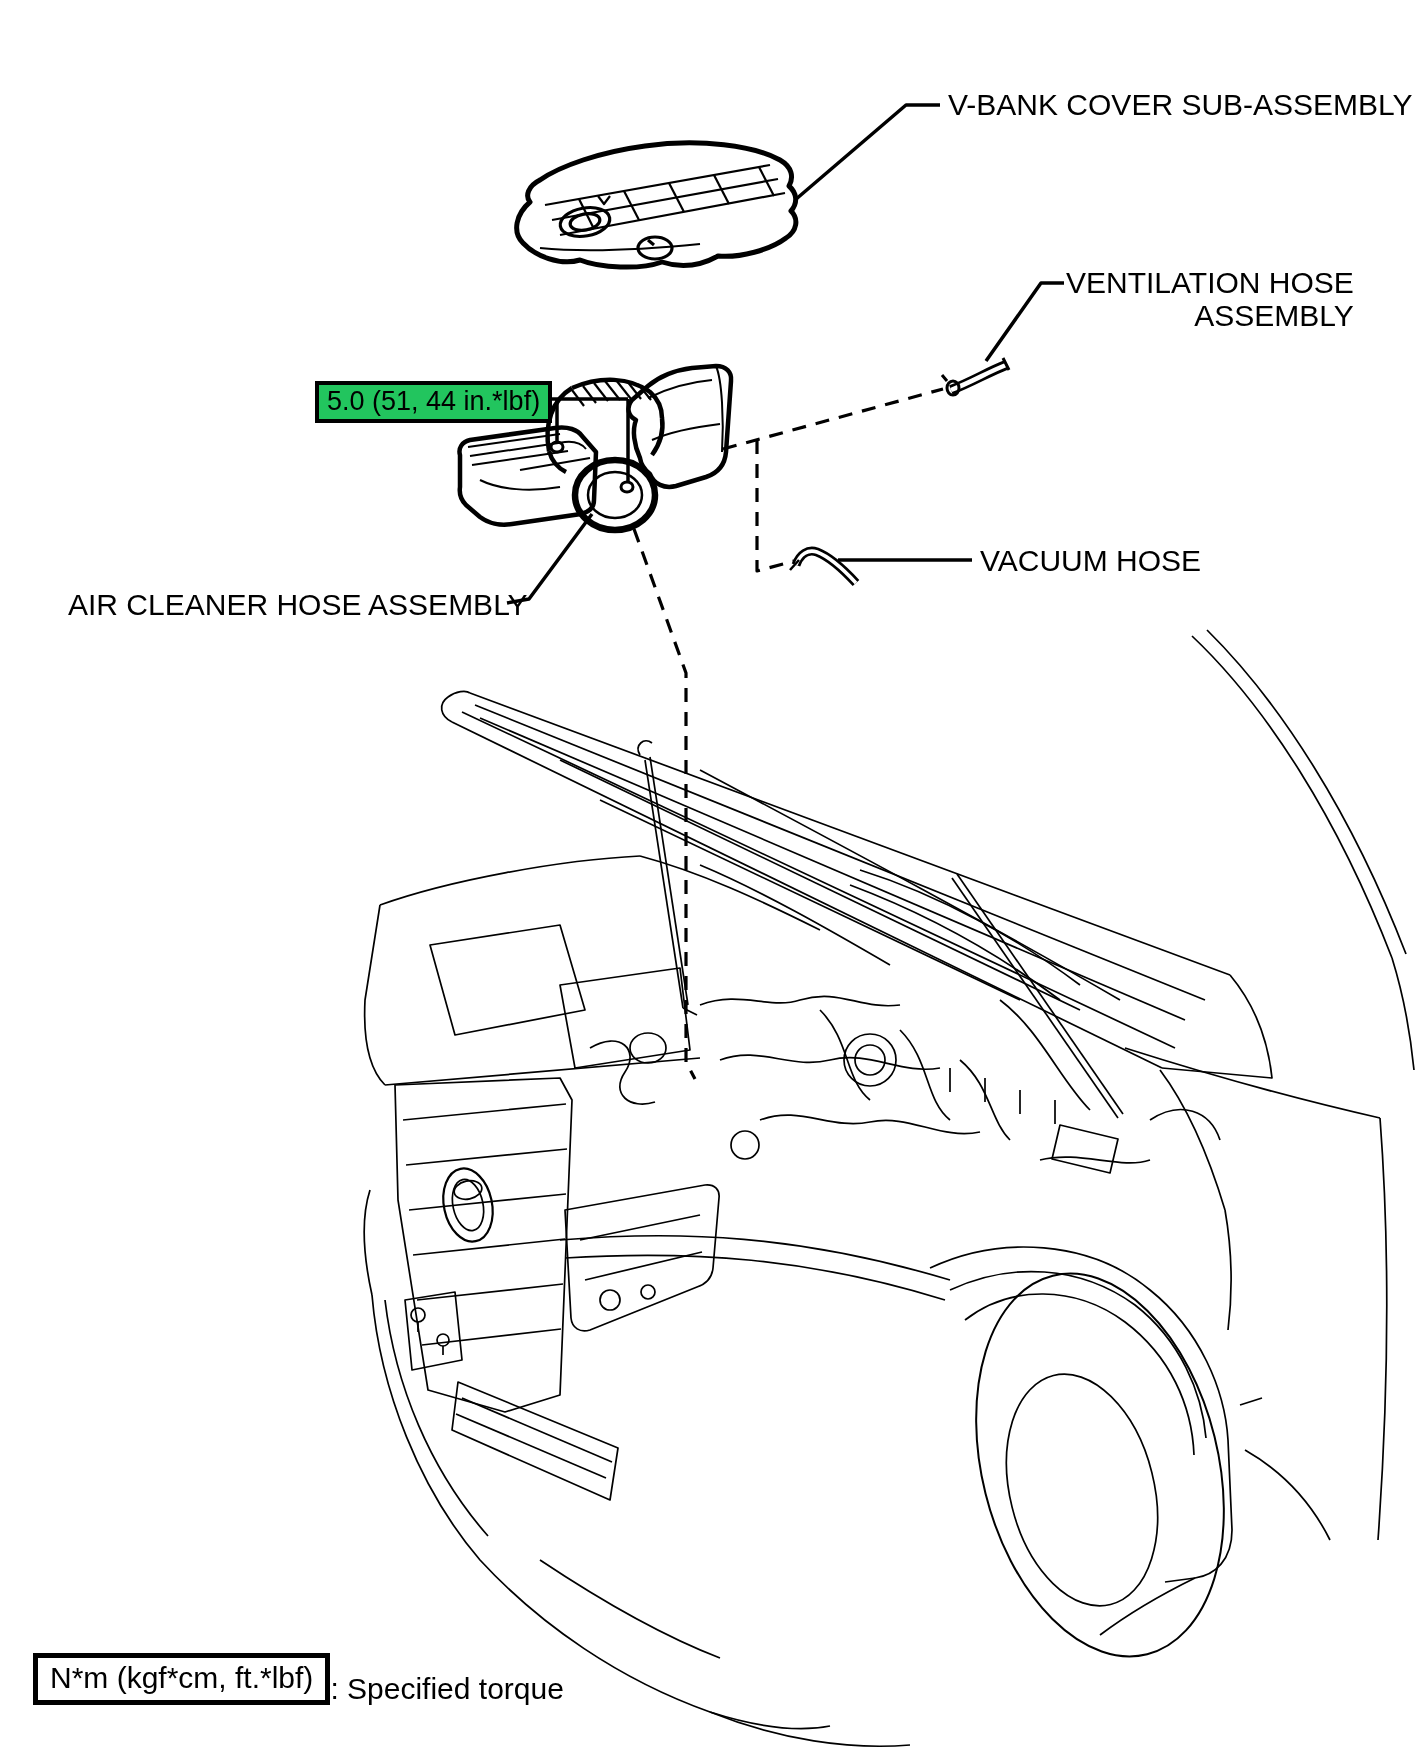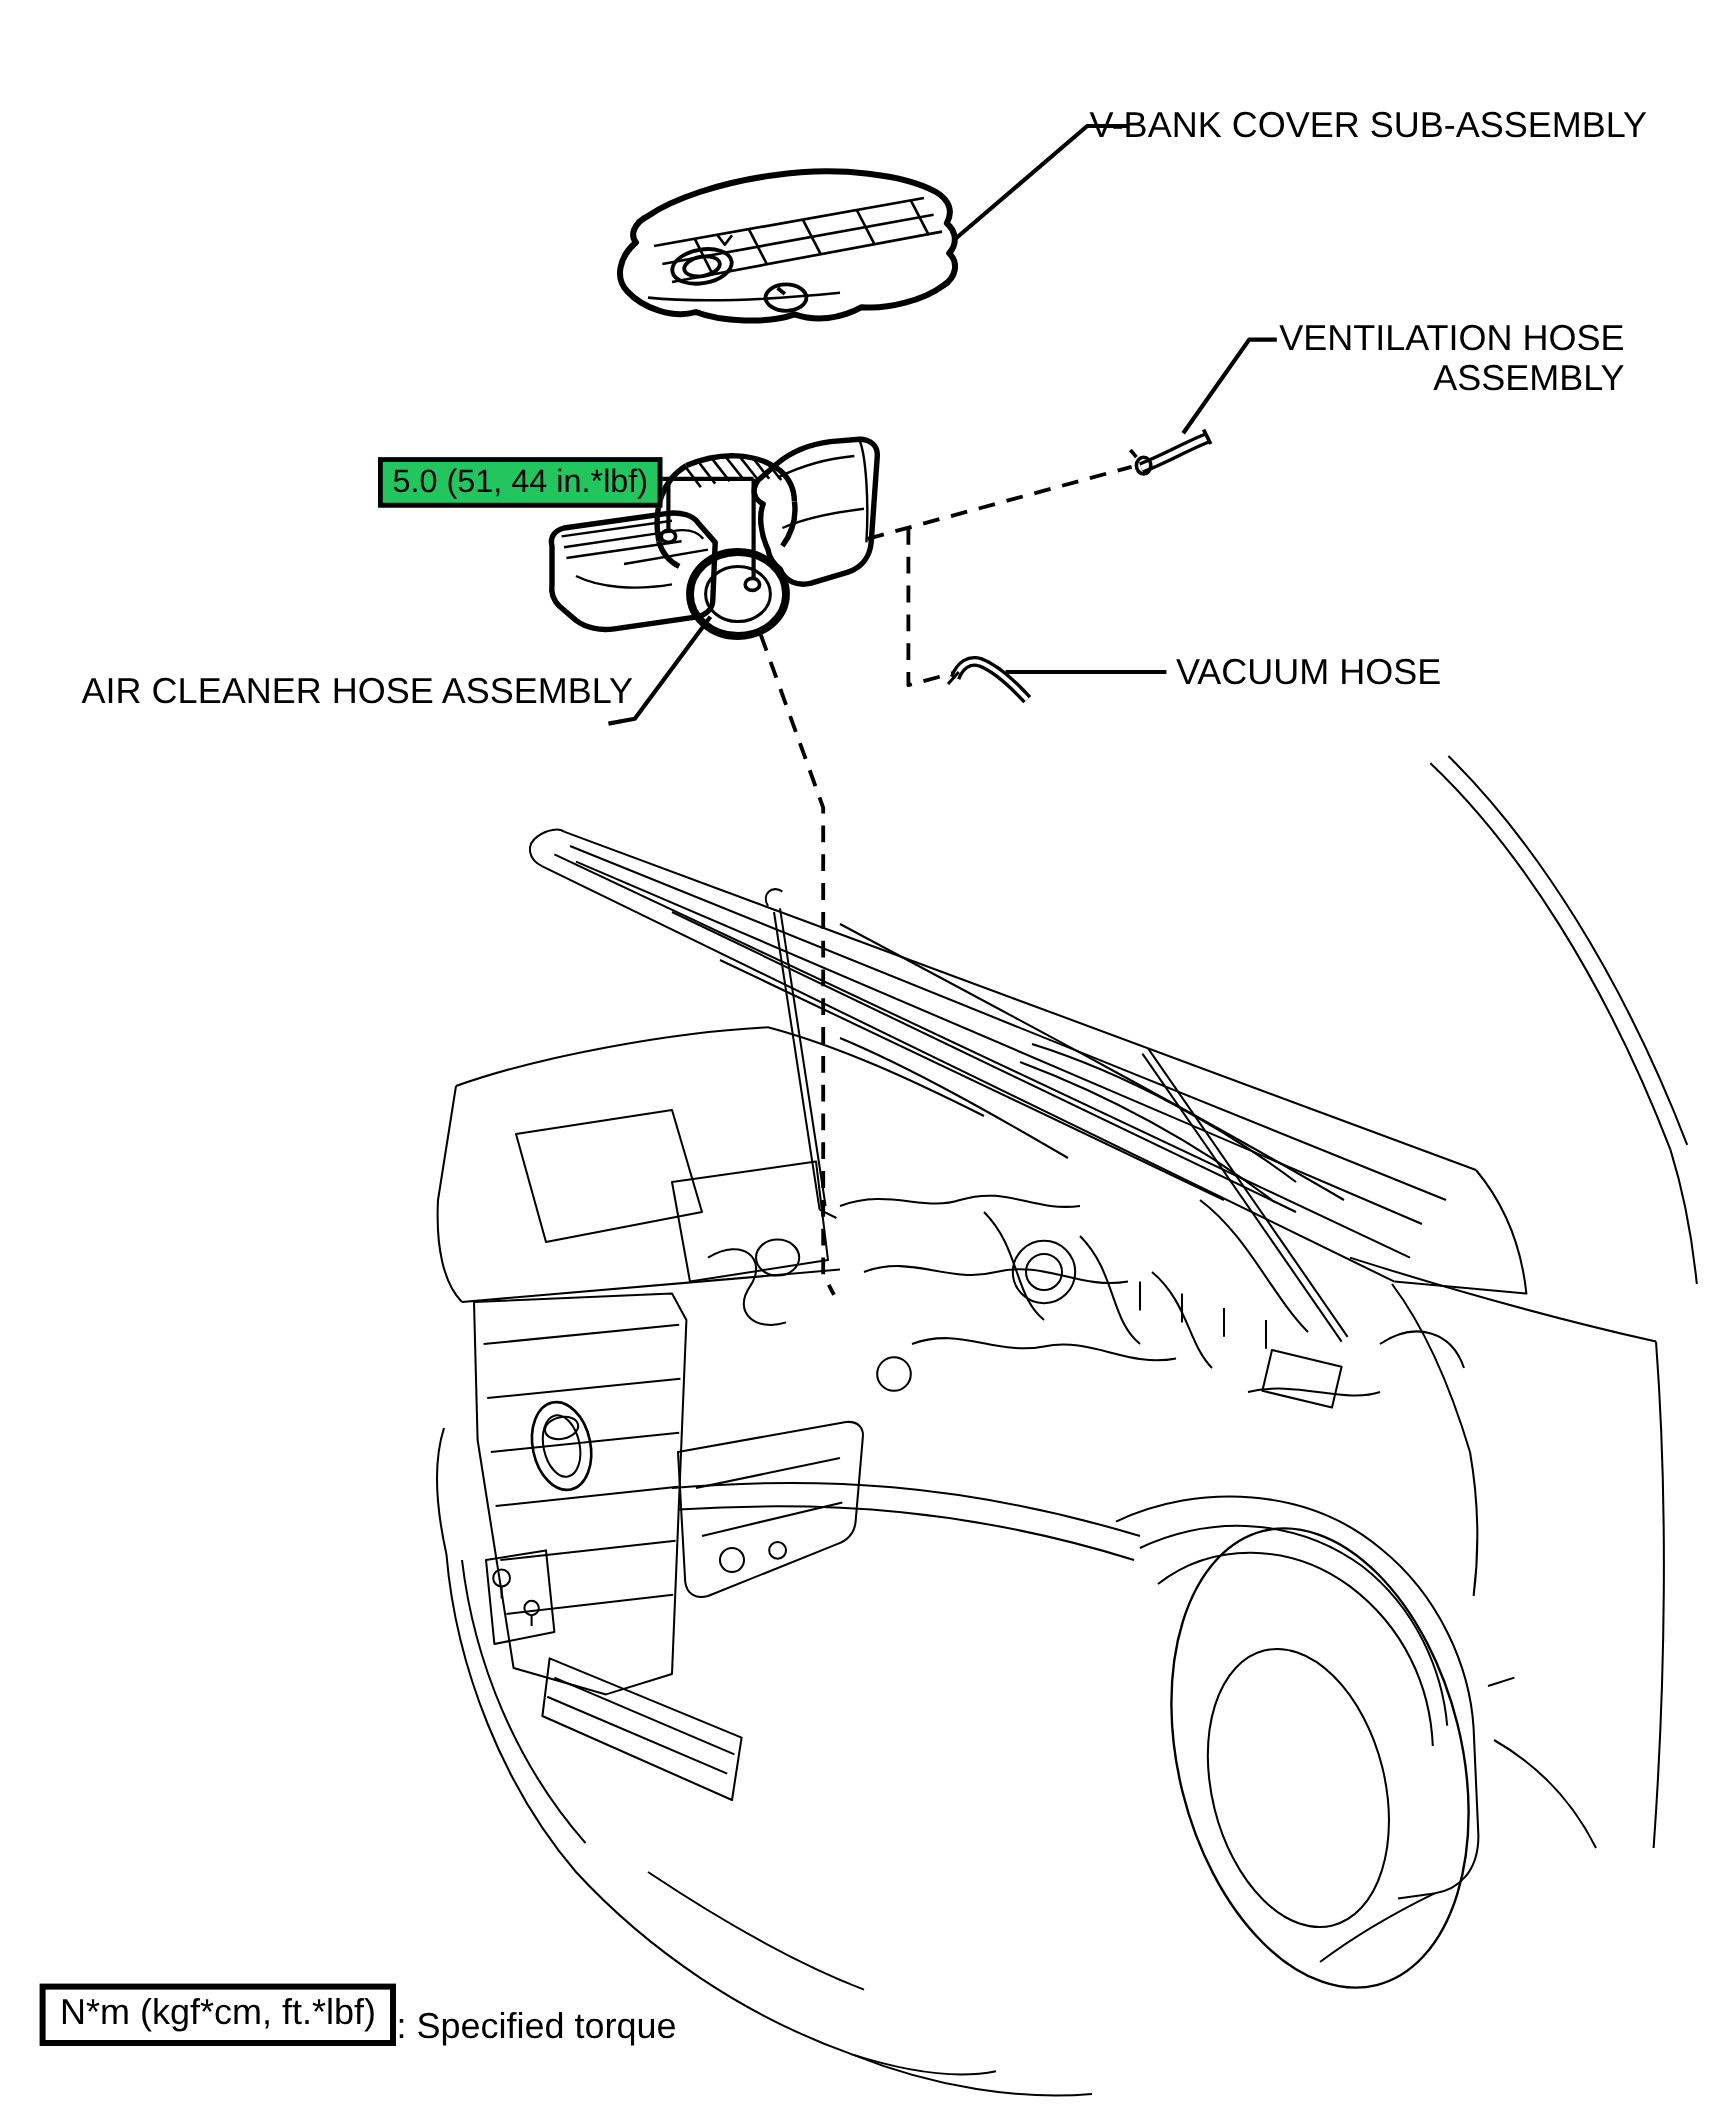--- a/index.html
+++ b/index.html
@@ -242,7 +242,7 @@
     </g>
   </svg>
 
-  <div class="lbl" style="left:908px;top:88px;">V-BANK COVER SUB-ASSEMBLY</div>
+  <div class="lbl" style="left:948px;top:88px;">V-BANK COVER SUB-ASSEMBLY</div>
 
   <div class="lbl" style="left:1066px;top:266px;text-align:right;">
     <div>VENTILATION HOSE</div>

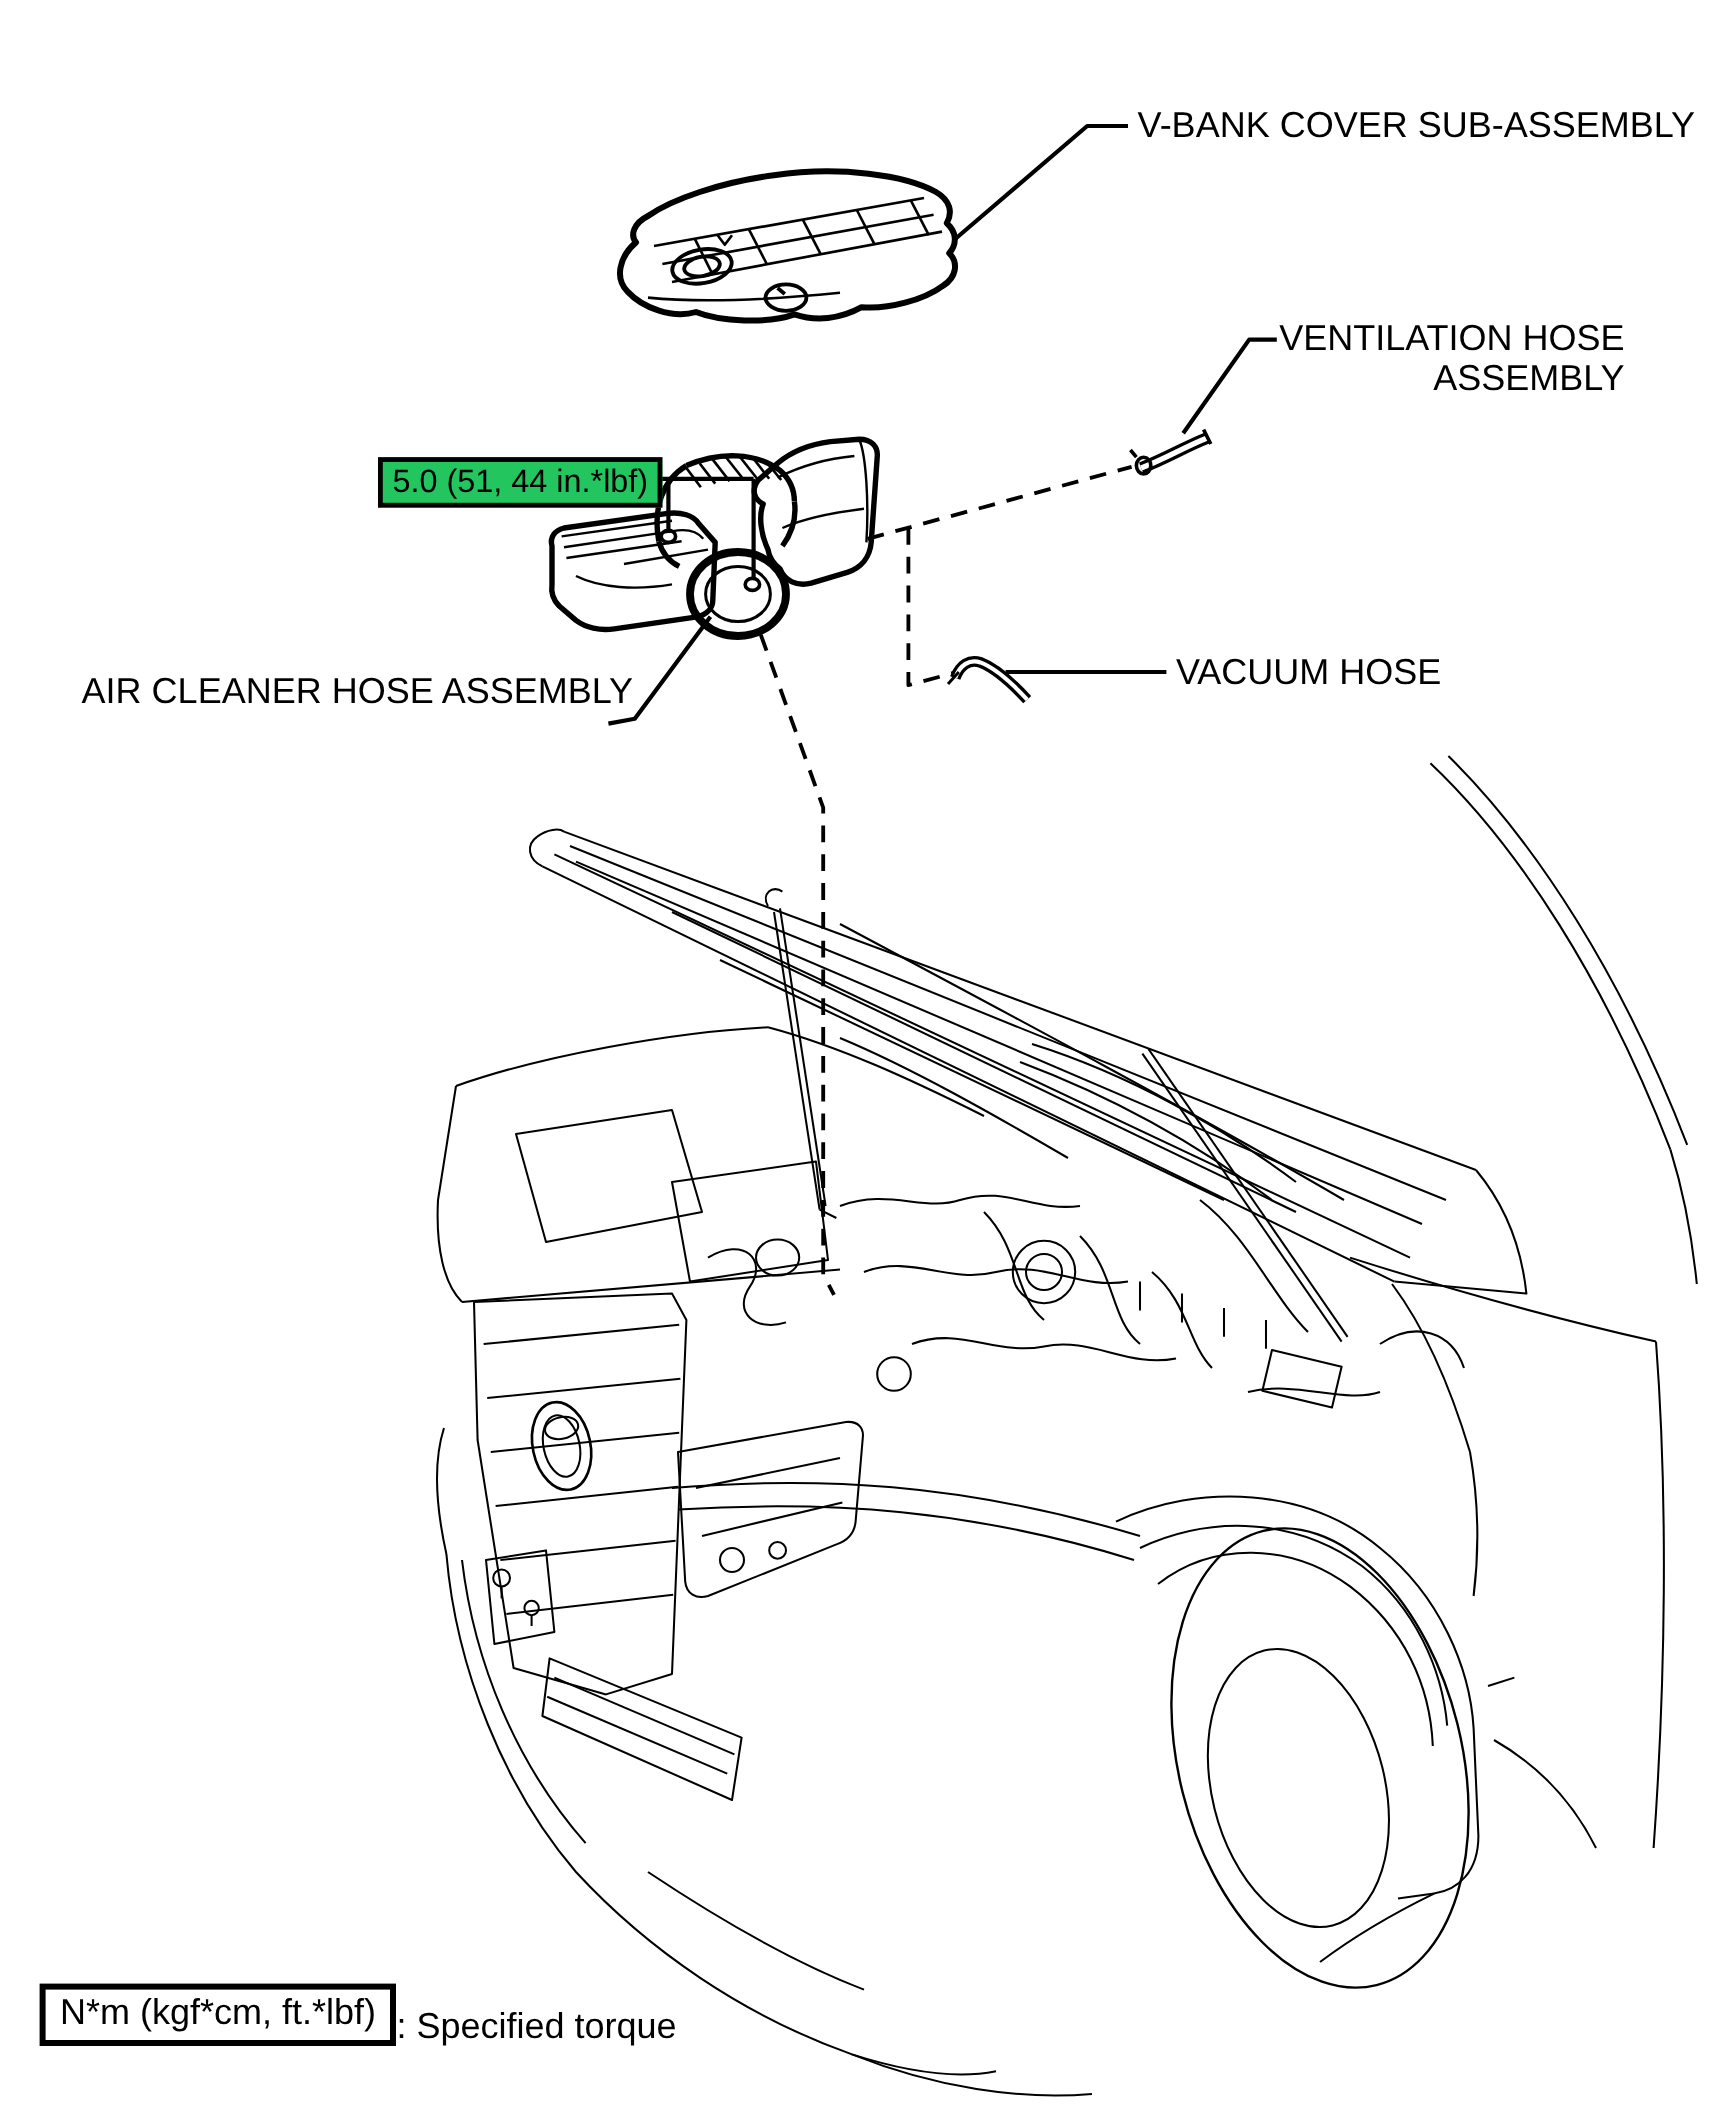--- a/index.html
+++ b/index.html
@@ -251,7 +251,7 @@
 
   <div class="torque-box">5.0 (51, 44 in.*lbf)</div>
 
-  <div class="lbl" style="left:68px;top:560px;text-align:right;">AIR CLEANER HOSE ASSEMBLY</div>
+  <div class="lbl" style="left:68px;top:588px;text-align:right;">AIR CLEANER HOSE ASSEMBLY</div>
 
   <div class="lbl" style="left:980px;top:544px;">VACUUM HOSE</div>
 

